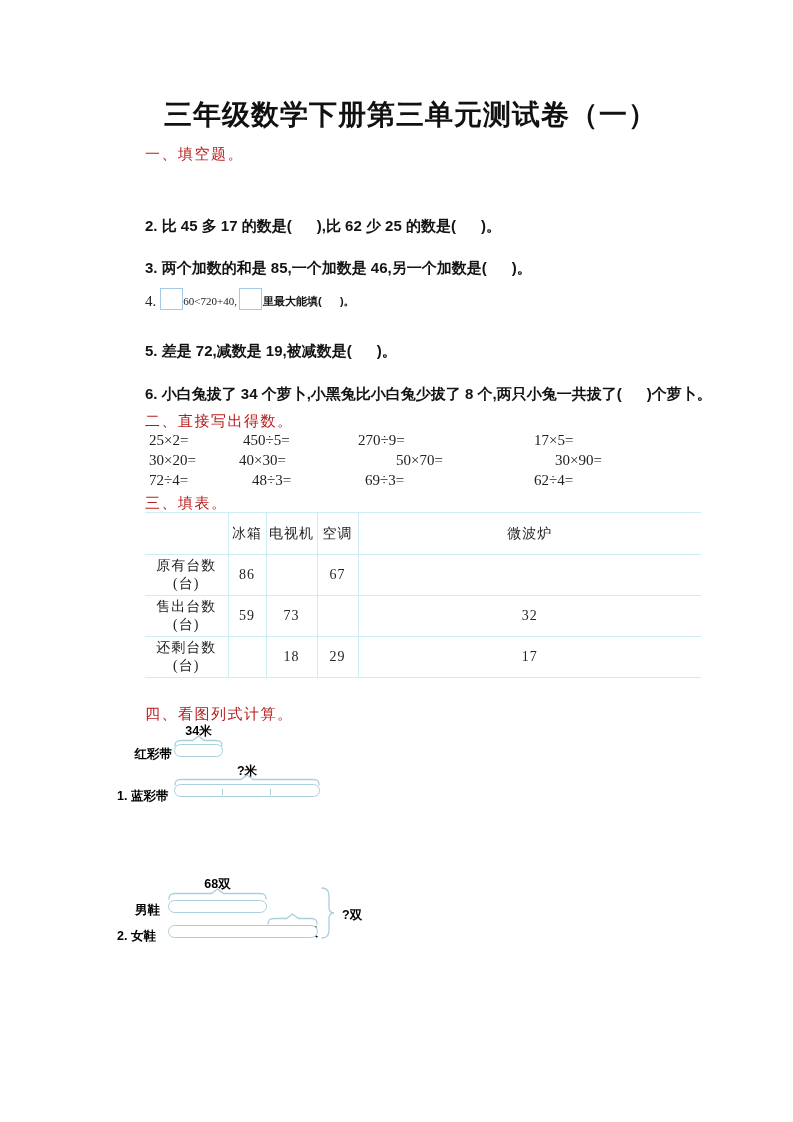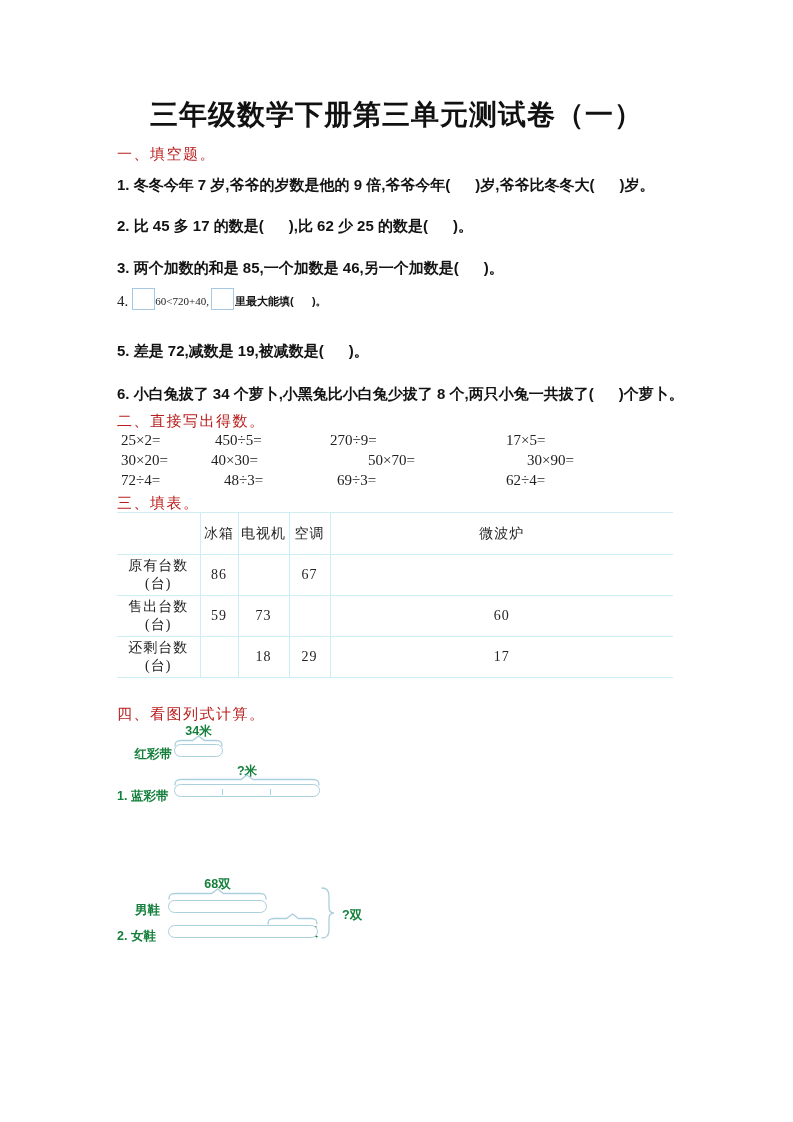--- a/index.html
+++ b/index.html
@@ -7,7 +7,7 @@
     position:relative; width:793px; height:1122px; background:#ffffff;
     font-family:"Liberation Serif", serif; color:#1c1c1c; overflow:hidden;
   }
-  .abs { position:absolute; }
+  .abs { position:absolute;margin-left:28px; }
   .title {
     left:0; right:0; top:96px; text-align:center;
     font-size:28px; font-weight:bold; letter-spacing:1px;

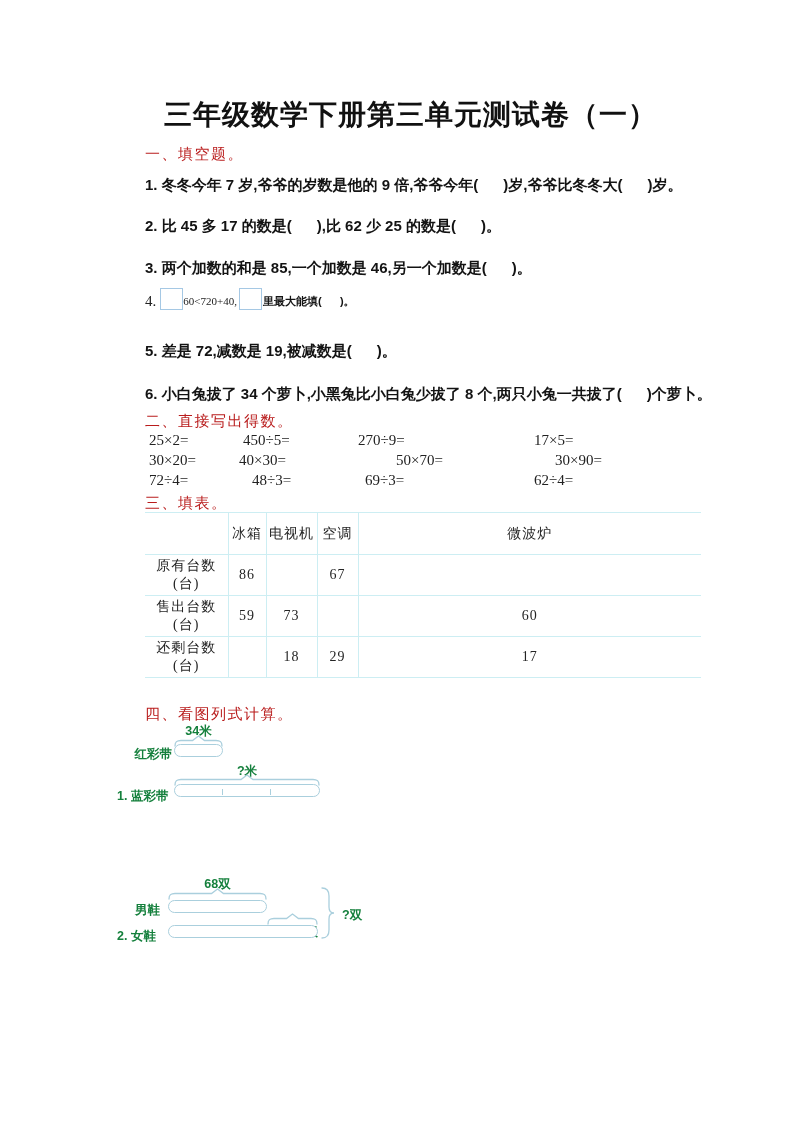--- a/index.html
+++ b/index.html
@@ -63,7 +63,6 @@
   <div class="abs title">三年级数学下册第三单元测试卷（一）</div>
 
   <div class="abs hd" style="left:117px; top:145px;">一、填空题。</div>
-  <div class="abs item" style="left:117px; top:176px;">1. 冬冬今年 7 岁,爷爷的岁数是他的 9 倍,爷爷今年(      )岁,爷爷比冬冬大(      )岁。</div>
   <div class="abs item" style="left:117px; top:217px;">2. 比 45 多 17 的数是(      ),比 62 少 25 的数是(      )。</div>
   <div class="abs item" style="left:117px; top:259px;">3. 两个加数的和是 85,一个加数是 46,另一个加数是(      )。</div>
 

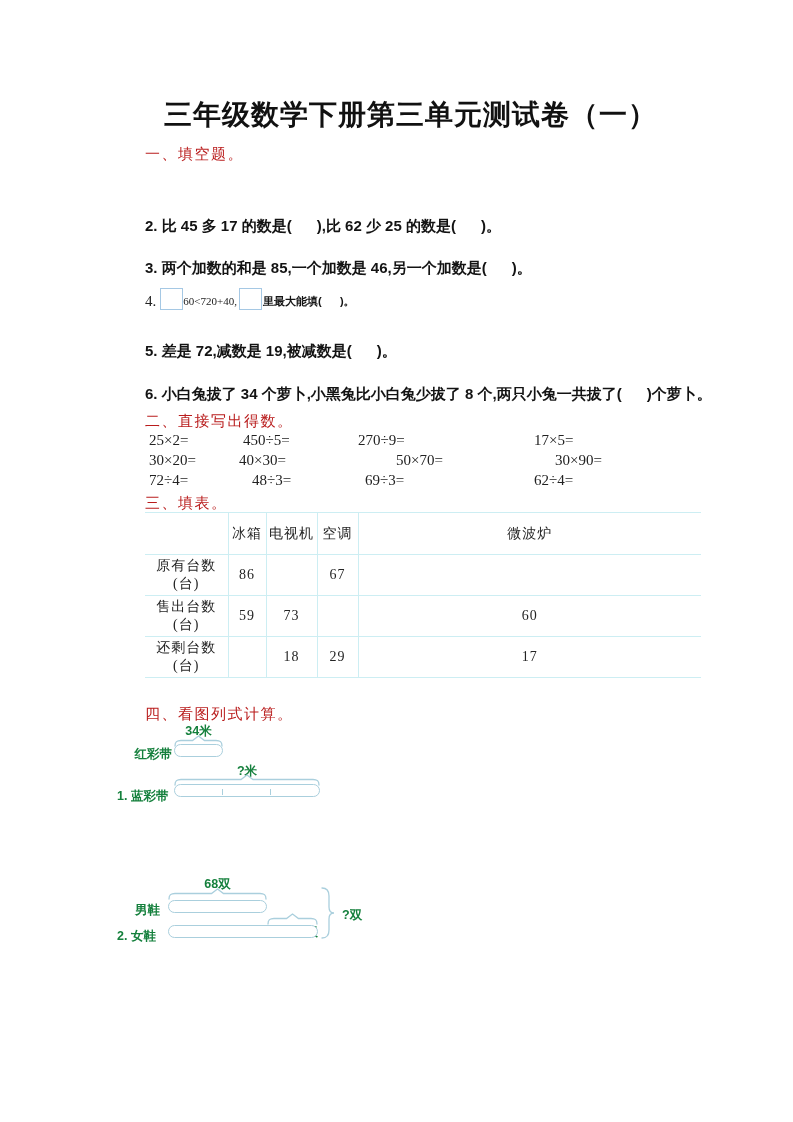--- a/index.html
+++ b/index.html
@@ -124,7 +124,7 @@
       <td>59</td>
       <td>73</td>
       <td></td>
-      <td>60</td>
+      <td>32</td>
     </tr>
     <tr style="height:41px" class="last">
       <td>还剩台数(台)</td>

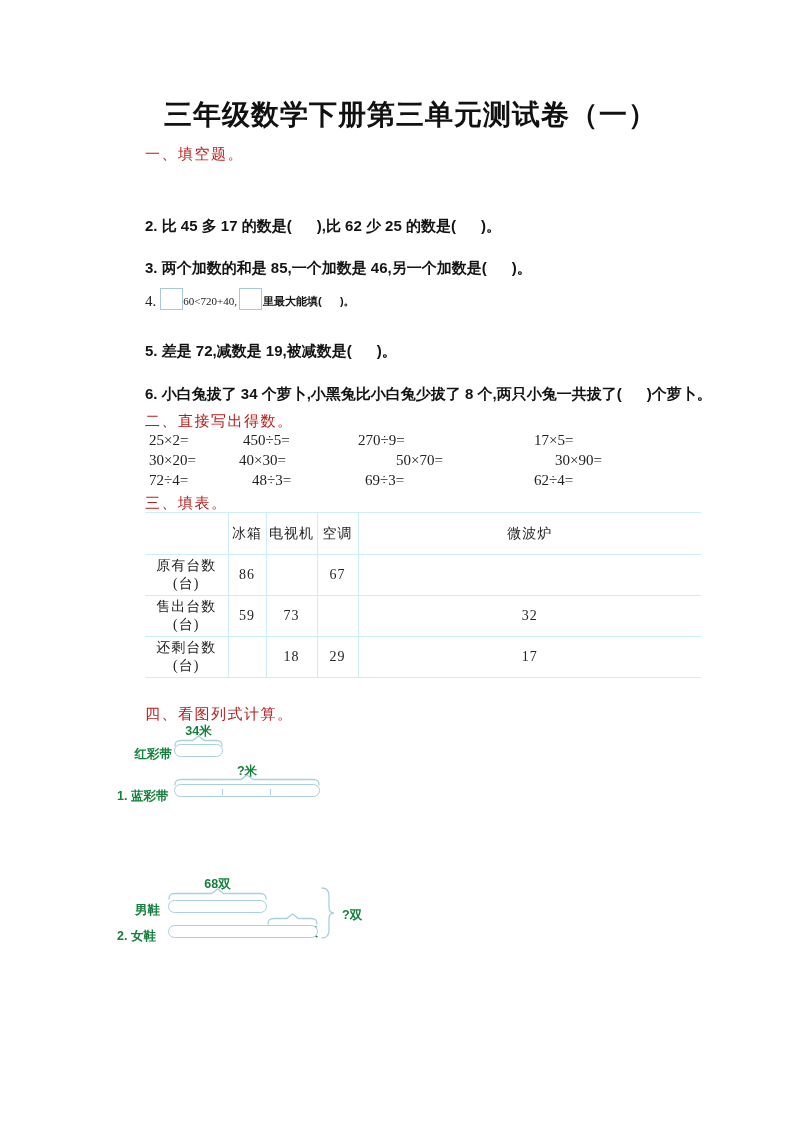--- a/index.html
+++ b/index.html
@@ -50,7 +50,7 @@
   }
   .tick { position:absolute; bottom:1px; width:1px; height:6px; background:#aacfdd; }
   .dlabel {
-    position:absolute; font-size:12.5px; font-weight:bold; color:#15803d;
+    position:absolute; font-size:12.5px; font-weight:bold; color:#000000;
     font-family:"Liberation Sans", sans-serif; white-space:pre;
   }
   svg.brace { position:absolute; overflow:visible; }

